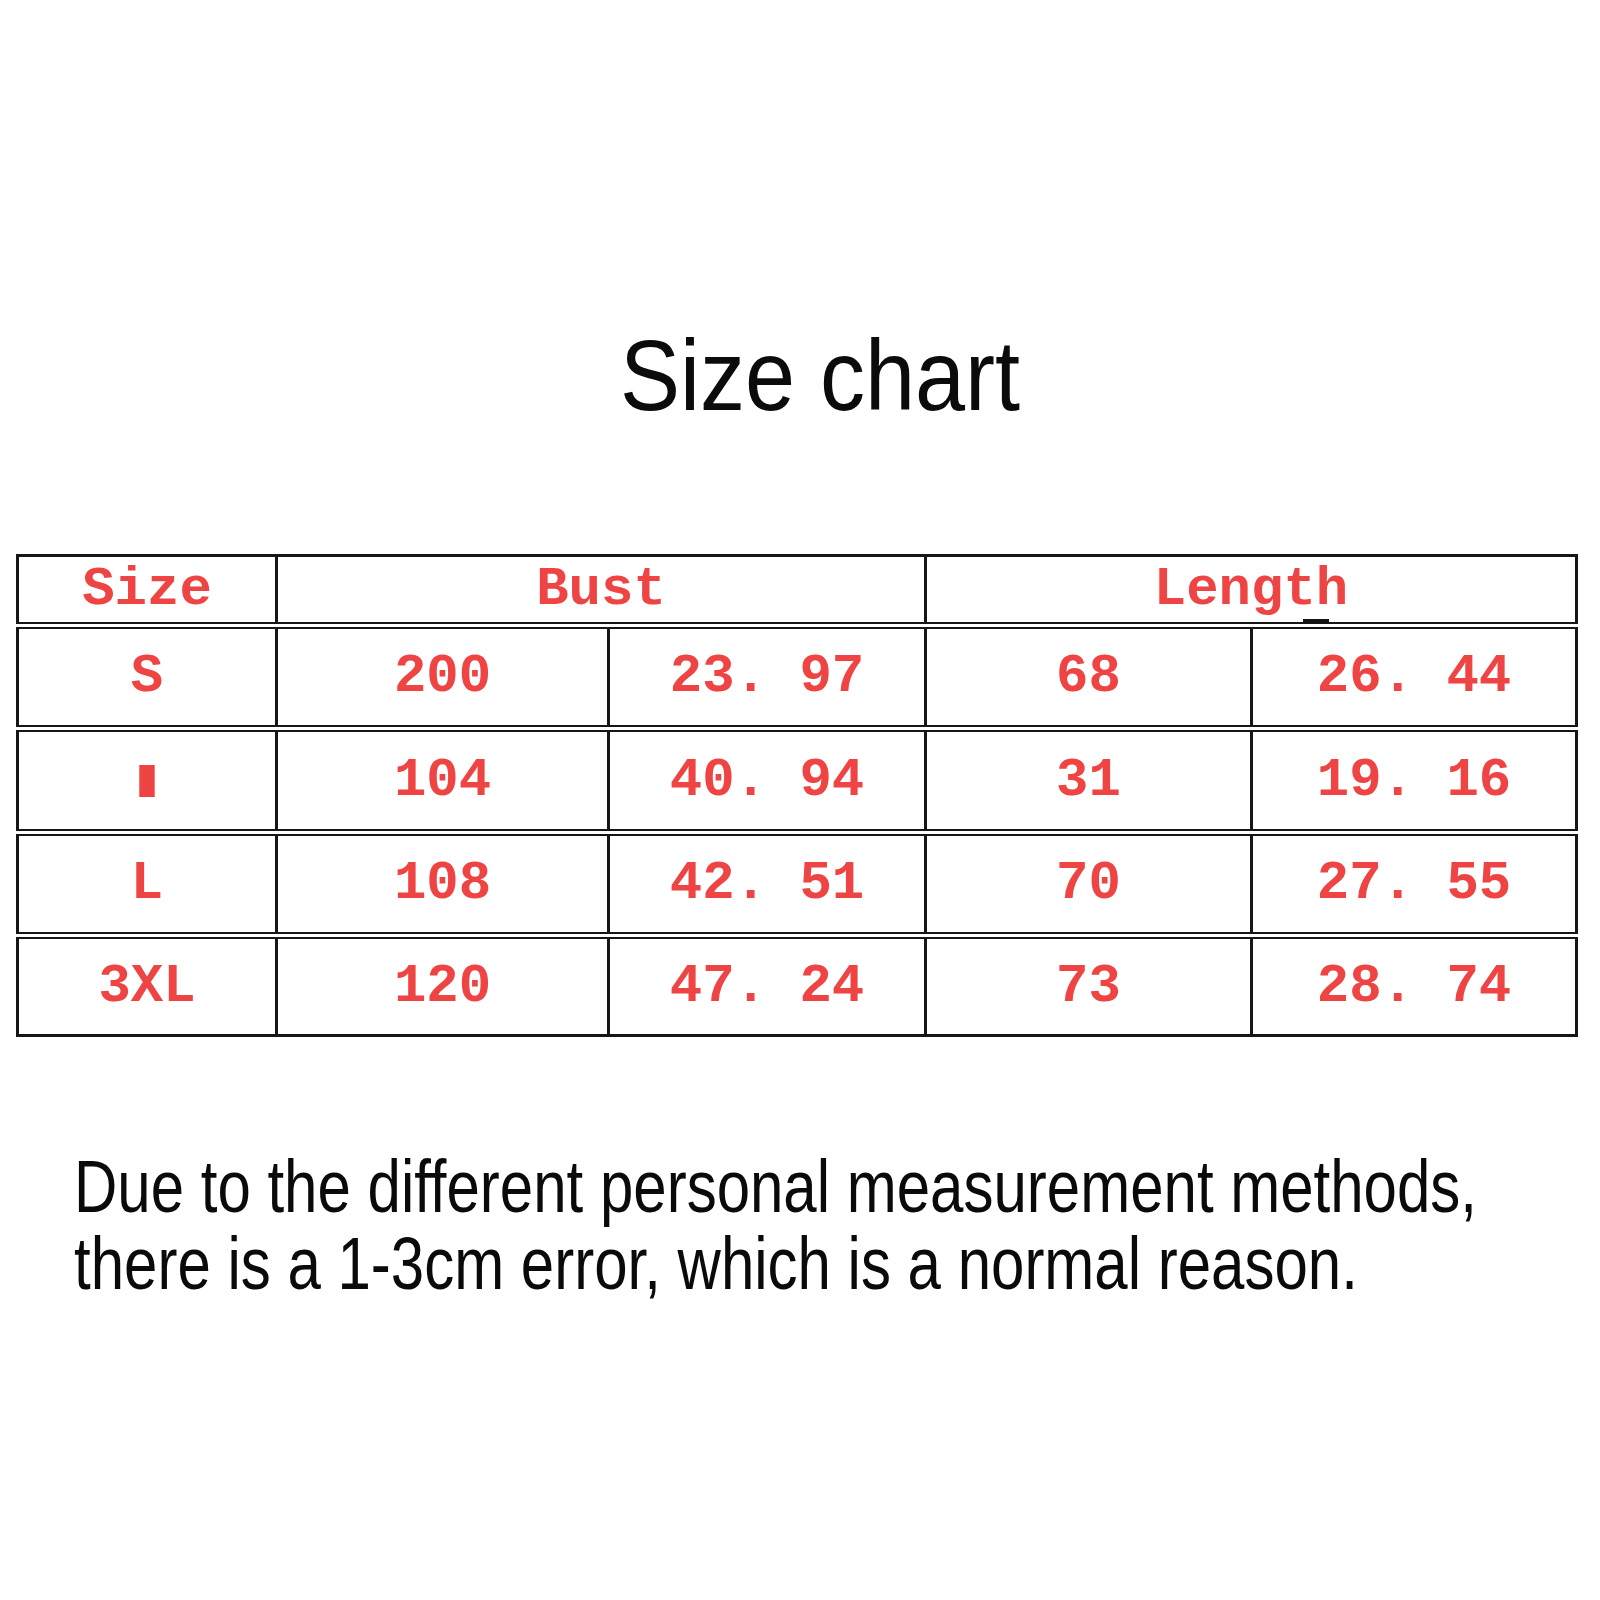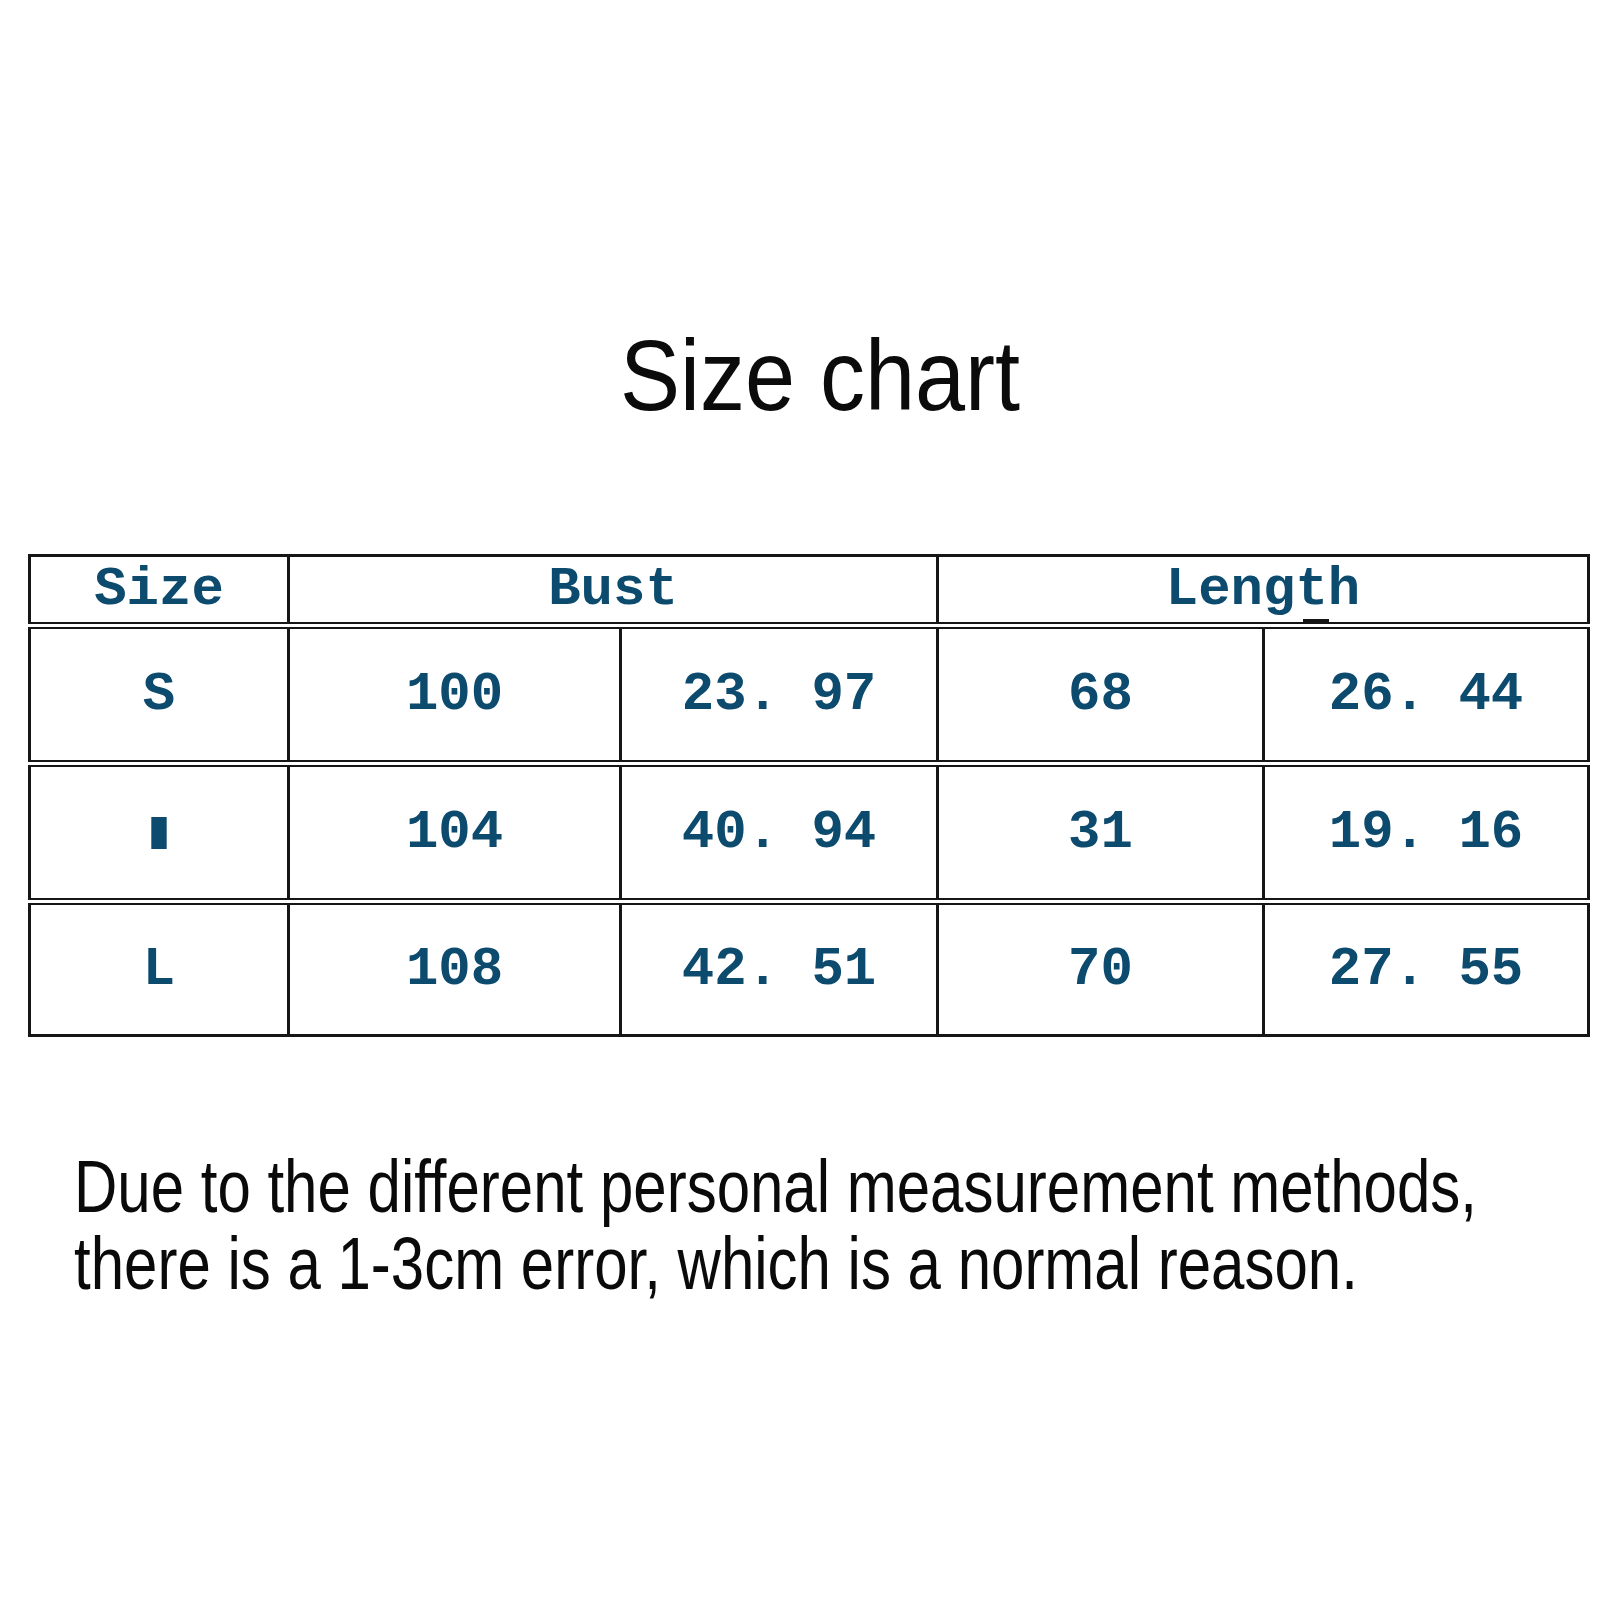--- a/index.html
+++ b/index.html
@@ -32,7 +32,7 @@
   }
   table.size-table {
     position: absolute;
-    left: 28px;
+    left: 16px;
     top: 554px;
     width: 1559px;
     height: 483px;
@@ -41,7 +41,7 @@
     font-family: "Liberation Mono", "DejaVu Sans Mono", monospace;
     font-weight: 700;
     font-size: 54px;
-    color: #0c4a6e;
+    color: #ef4444;
   }
   table.size-table { border: 3px solid #161616; }
   .size-table th, .size-table td {

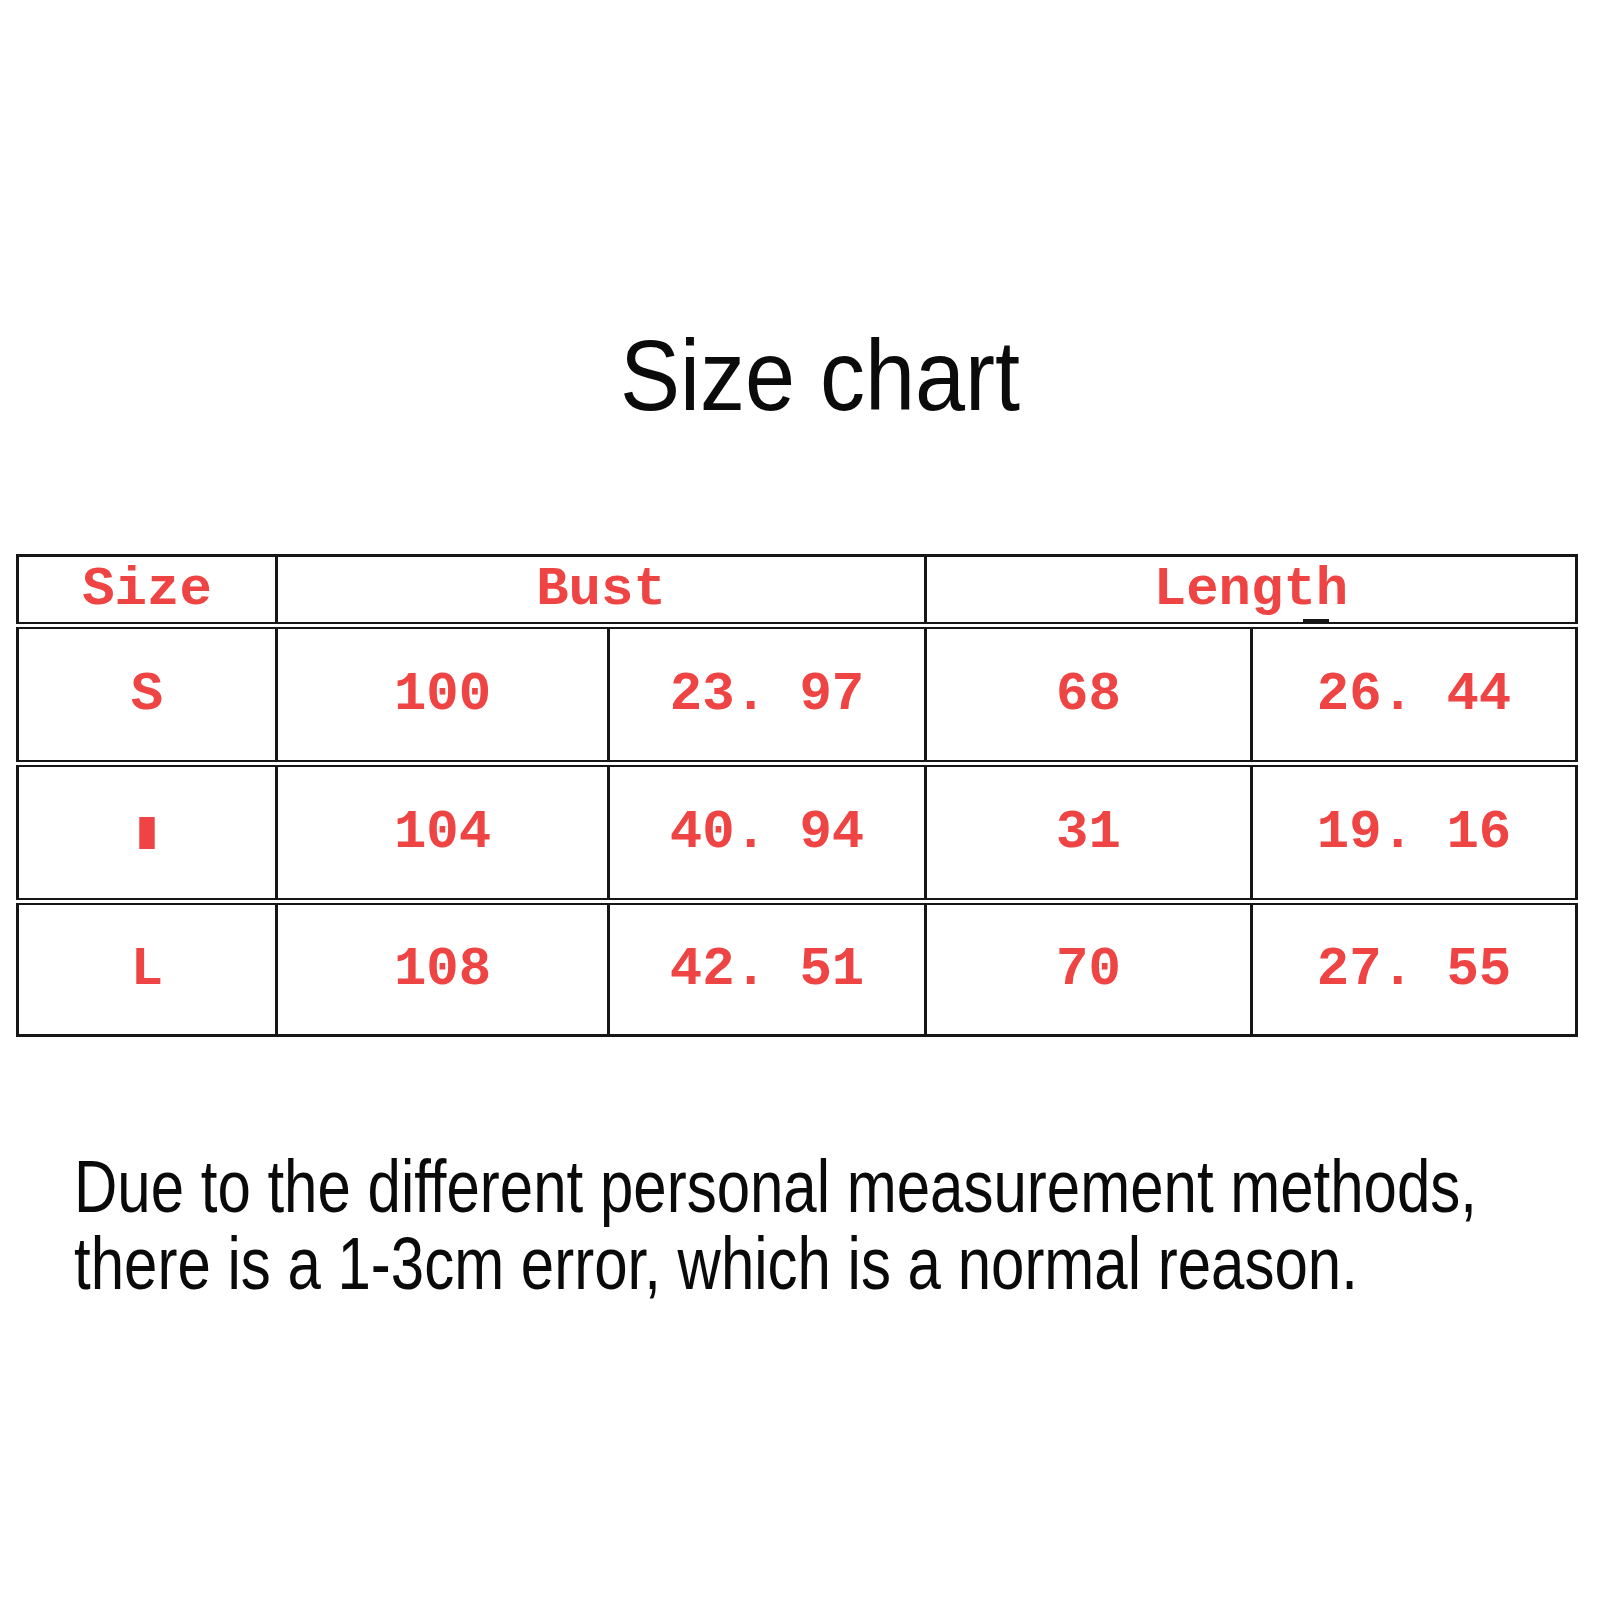--- a/index.html
+++ b/index.html
@@ -101,7 +101,7 @@
     <tbody>
       <tr>
         <td>S</td>
-        <td>100</td>
+        <td>200</td>
         <td>23. 97</td>
         <td>68</td>
         <td>26. 44</td>

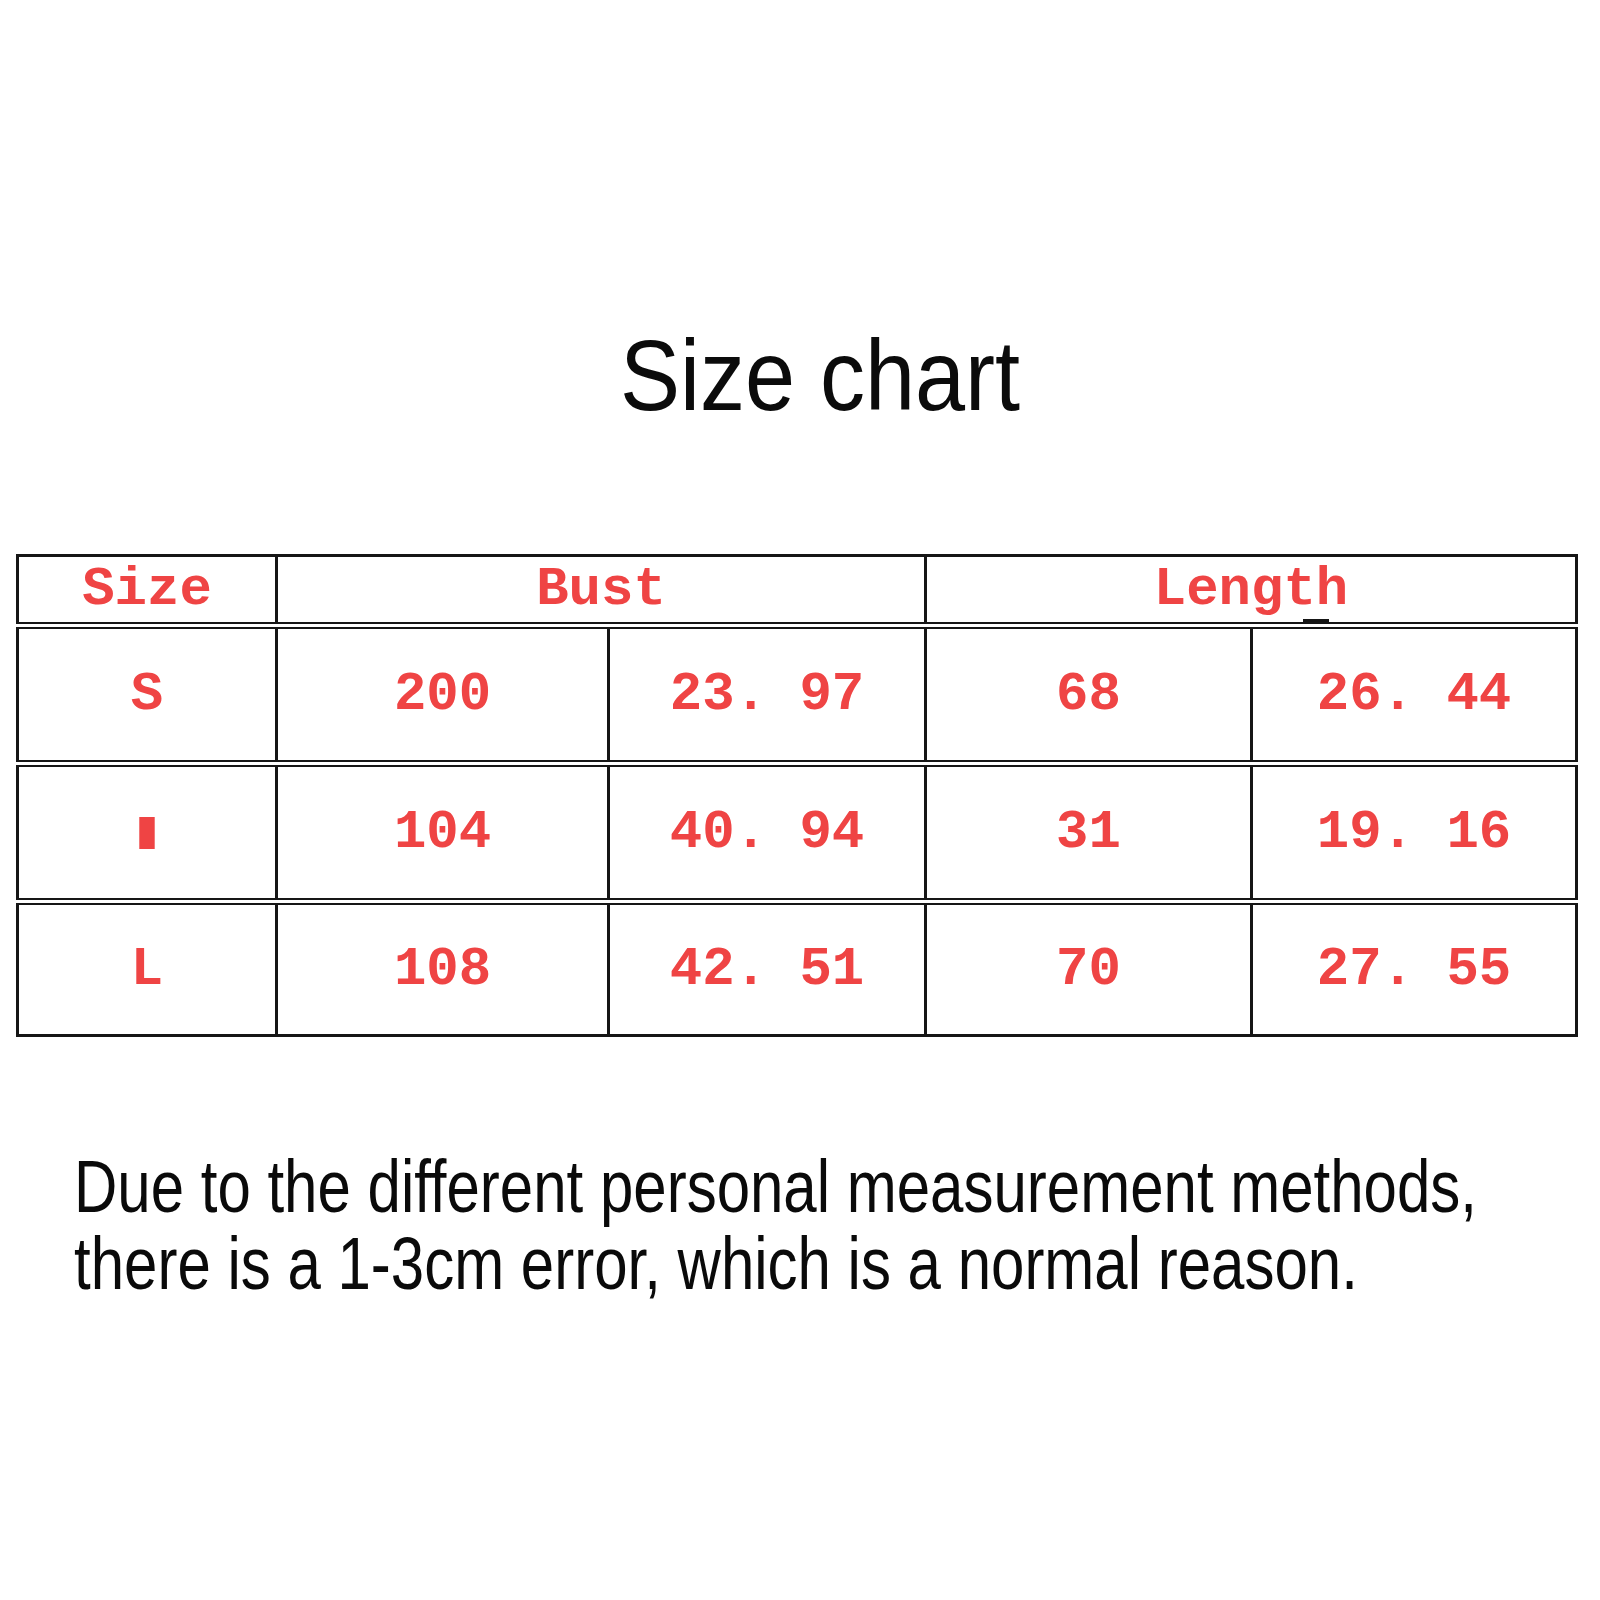--- a/index.html
+++ b/index.html
@@ -120,6 +120,13 @@
         <td>70</td>
         <td>27. 55</td>
       </tr>
+      <tr>
+        <td>3XL</td>
+        <td>120</td>
+        <td>47. 24</td>
+        <td>73</td>
+        <td>28. 74</td>
+      </tr>
     </tbody>
   </table>
 

